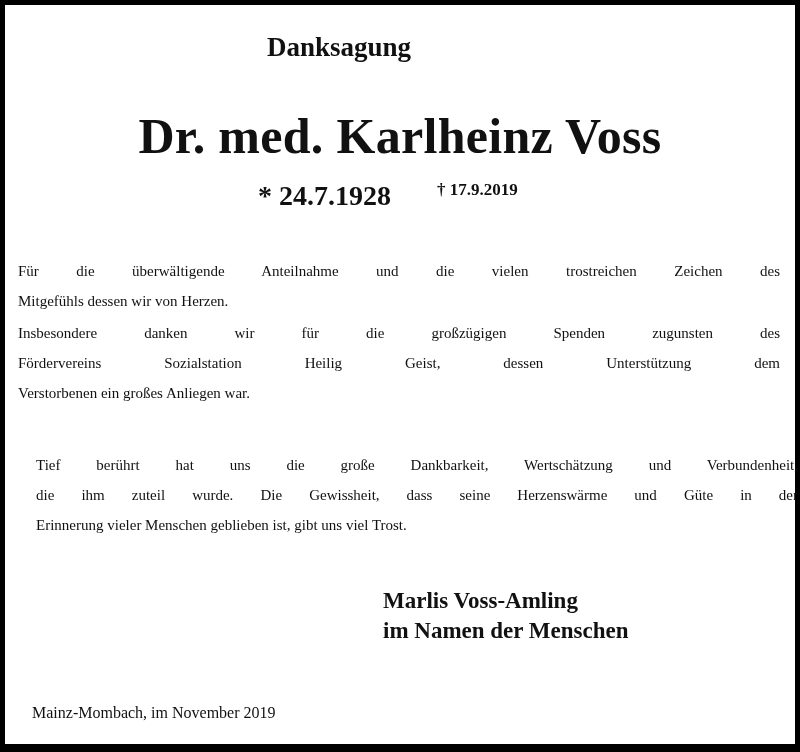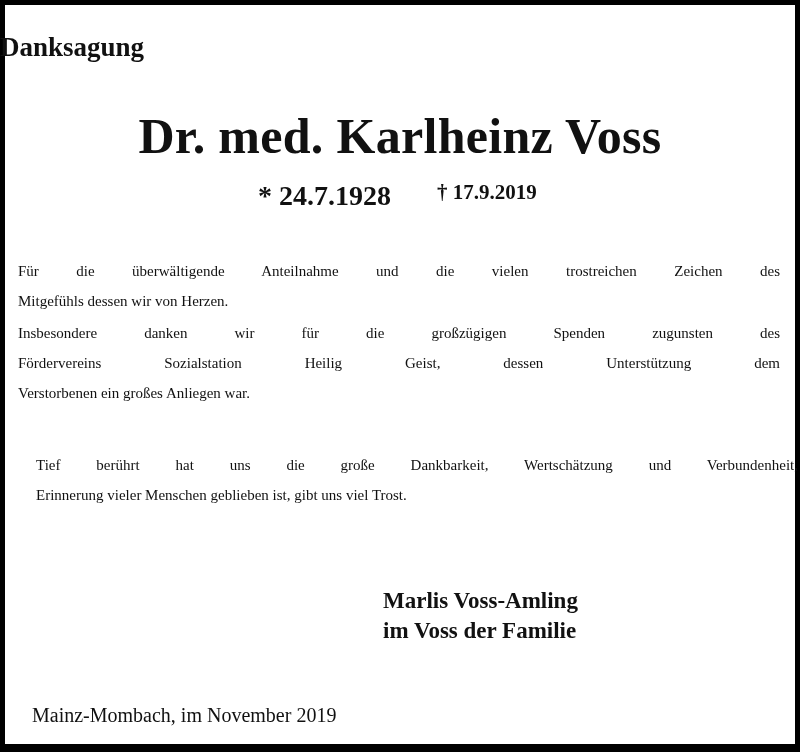--- a/index.html
+++ b/index.html
@@ -6,7 +6,7 @@
   body{width:800px;height:752px;position:relative;overflow:hidden;font-family:"Liberation Serif","DejaVu Serif",serif;color:#111;}
   .frame{position:absolute;left:0;top:0;width:800px;height:752px;box-sizing:border-box;border-left:5px solid #000;border-right:5px solid #000;border-top:5px solid #000;border-bottom:8px solid #000;background:#fff;}
   .abs{position:absolute;white-space:nowrap;}
-  .heading{left:0;width:678px;top:32px;text-align:left;font-size:27px;font-weight:bold;}
+  .heading{left:0;width:678px;top:32px;text-align:center;font-size:27px;font-weight:bold;}
   .name{left:0;width:800px;top:107px;text-align:center;font-size:50px;font-weight:bold;letter-spacing:0.3px;}
   .born{left:258px;top:180px;font-size:28px;font-weight:bold;}
   .died{left:437px;top:180px;font-size:21px;font-weight:bold;}

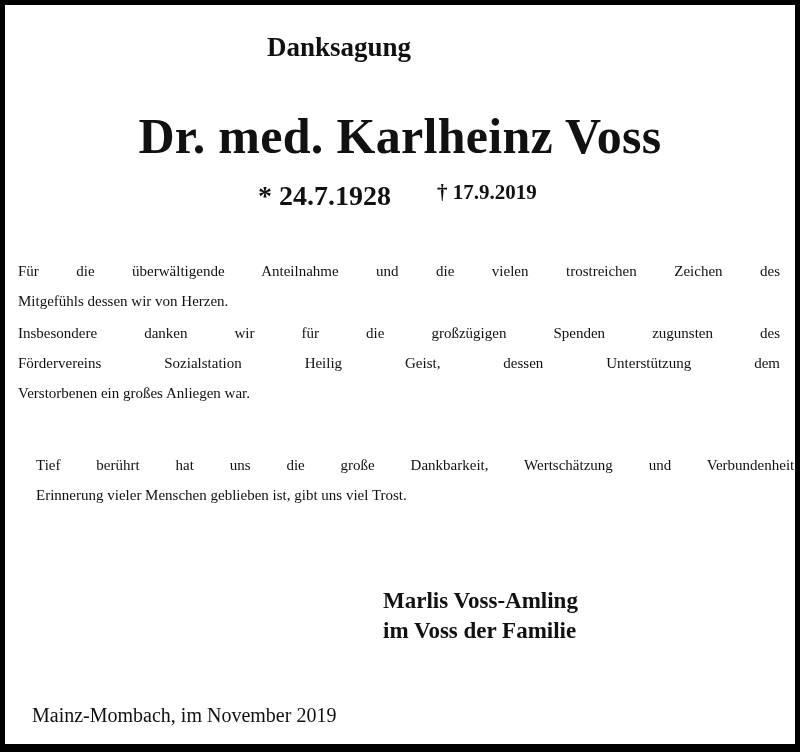--- a/index.html
+++ b/index.html
@@ -9,7 +9,7 @@
   .heading{left:0;width:678px;top:32px;text-align:center;font-size:27px;font-weight:bold;}
   .name{left:0;width:800px;top:107px;text-align:center;font-size:50px;font-weight:bold;letter-spacing:0.3px;}
   .born{left:258px;top:180px;font-size:28px;font-weight:bold;}
-  .died{left:437px;top:180px;font-size:21px;font-weight:bold;}
+  .died{left:437px;top:180px;font-size:17px;font-weight:bold;}
   .para{position:absolute;left:18px;width:762px;font-size:15px;line-height:30px;text-align:justify;}
   .line{display:block;text-align:justify;text-align-last:justify;}
   .line.last{text-align-last:left;}

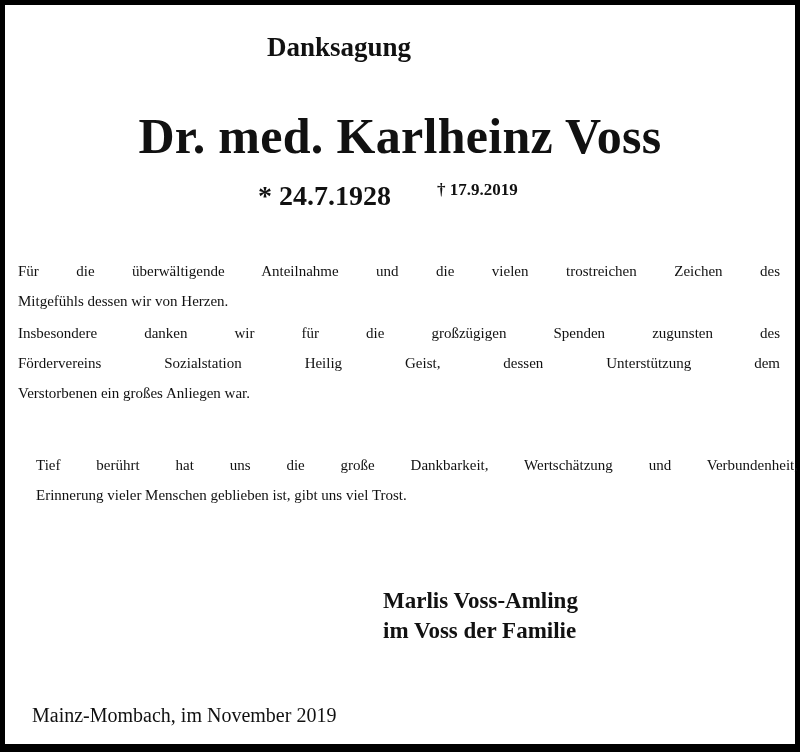--- a/index.html
+++ b/index.html
@@ -44,6 +44,7 @@
 
 <div class="para p3">
   <span class="line">Tief berührt hat uns die große Dankbarkeit, Wertschätzung und Verbundenheit,</span>
+  <span class="line">die ihm zuteil wurde. Die Gewissheit, dass seine Herzenswärme und Güte in der</span>
   <span class="line last">Erinnerung vieler Menschen geblieben ist, gibt uns viel Trost.</span>
 </div>
 

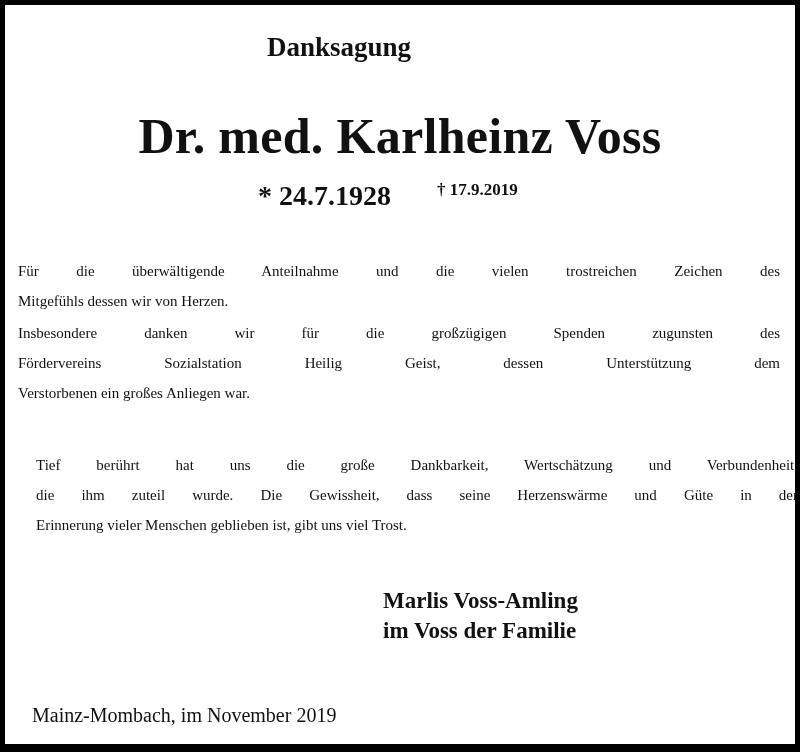--- a/index.html
+++ b/index.html
@@ -49,7 +49,7 @@
 </div>
 
 <div class="abs sig sig1">Marlis Voss-Amling</div>
-<div class="abs sig sig2">im Voss der Familie</div>
+<div class="abs sig sig2">im Namen der Menschen</div>
 
 <div class="abs place">Mainz-Mombach, im November 2019</div>
 

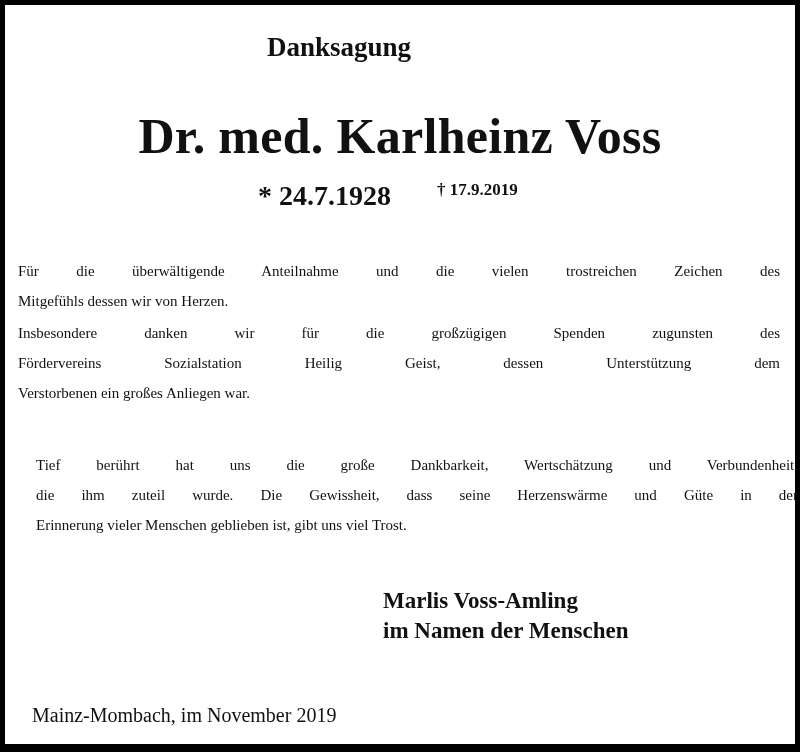--- a/index.html
+++ b/index.html
@@ -19,7 +19,7 @@
   .sig{left:383px;font-size:23px;font-weight:bold;}
   .sig1{top:588px;}
   .sig2{top:618px;}
-  .place{left:32px;top:704px;font-size:20px;}
+  .place{left:32px;top:704px;font-size:16px;}
 </style>
 </head>
 <body>

